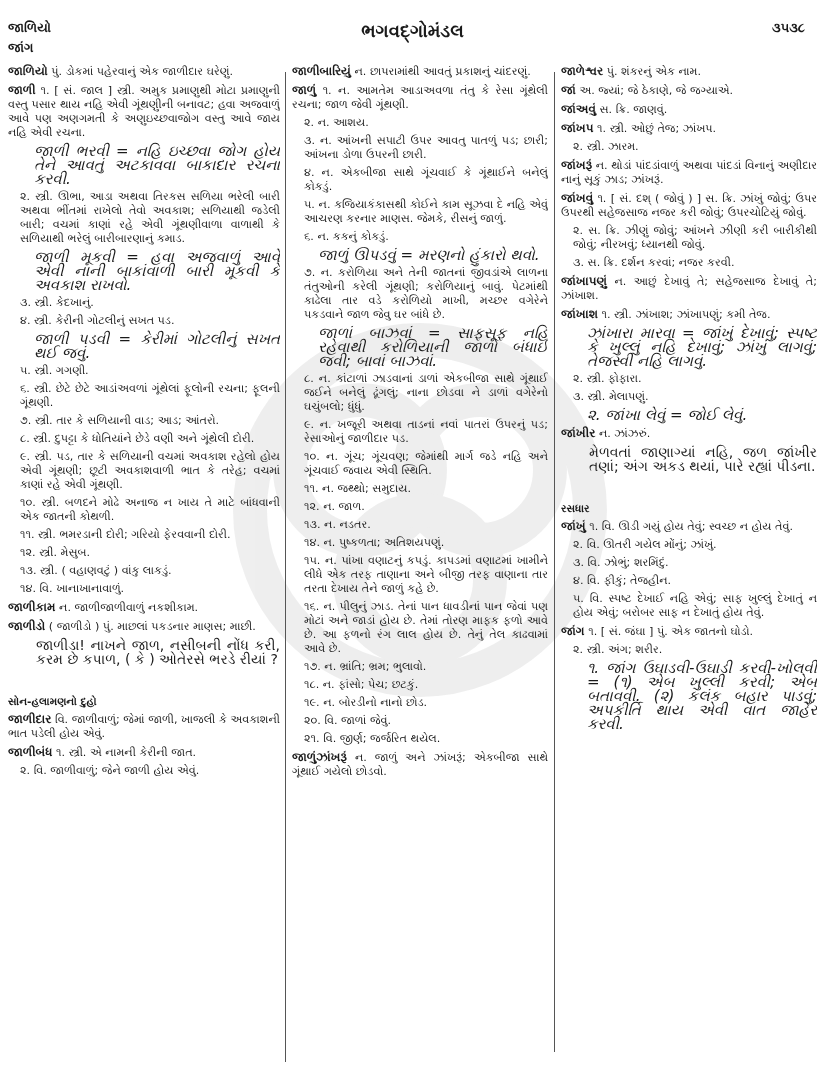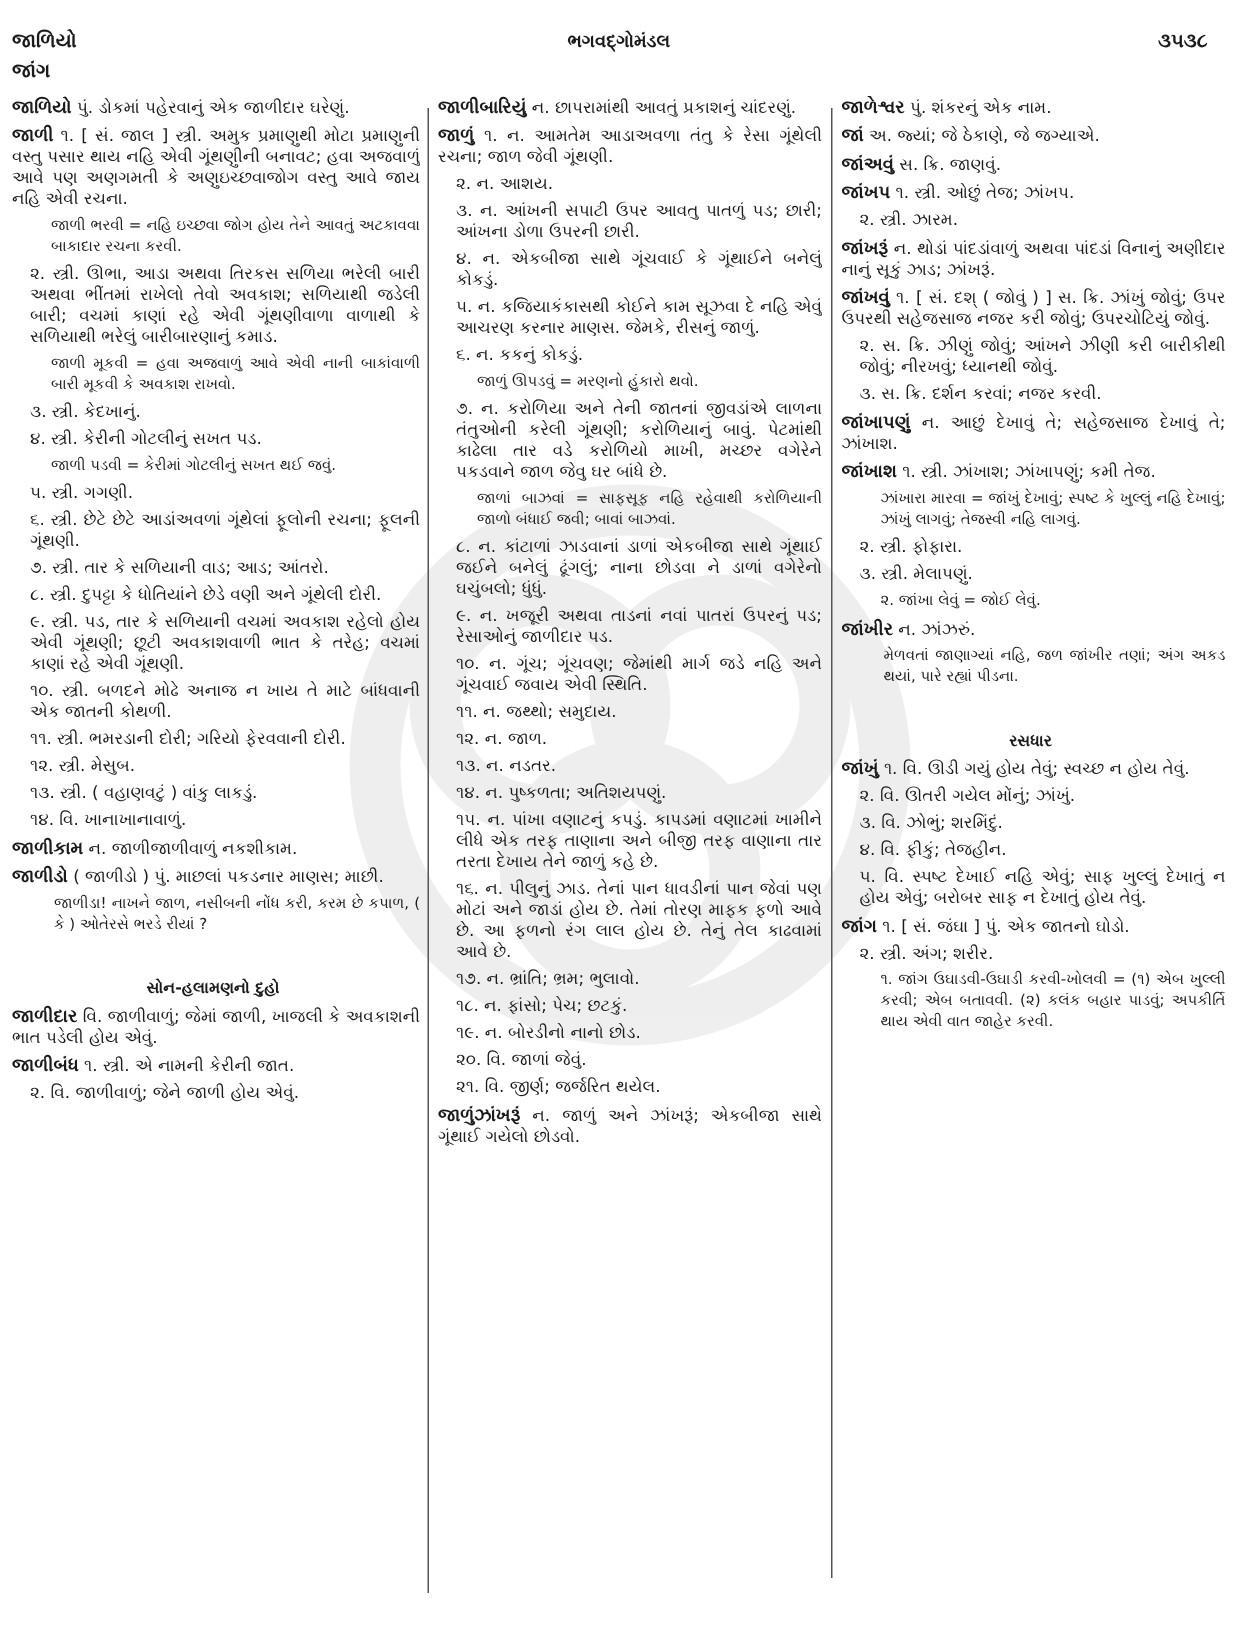--- a/index.html
+++ b/index.html
@@ -18,7 +18,7 @@
   }
   .hdr-left { position: absolute; left: 8px; top: 20px; font-size: 13px; font-weight: bold; }
   .hdr-left2 { position: absolute; left: 8px; top: 40px; font-size: 13px; font-weight: bold; }
-  .hdr-center { position: absolute; left: 0; right: 0; top: 20px; text-align: center; font-size: 12px; font-weight: bold; }
+  .hdr-center { position: absolute; left: 0; right: 0; top: 20px; text-align: center; font-size: 18px; font-weight: bold; }
   .hdr-right { position: absolute; right: 20px; top: 20px; font-size: 13px; font-weight: bold; }
 
   .columns { position: absolute; left: 0; top: 64px; width: 825px; height: 1000px; z-index: 1; }

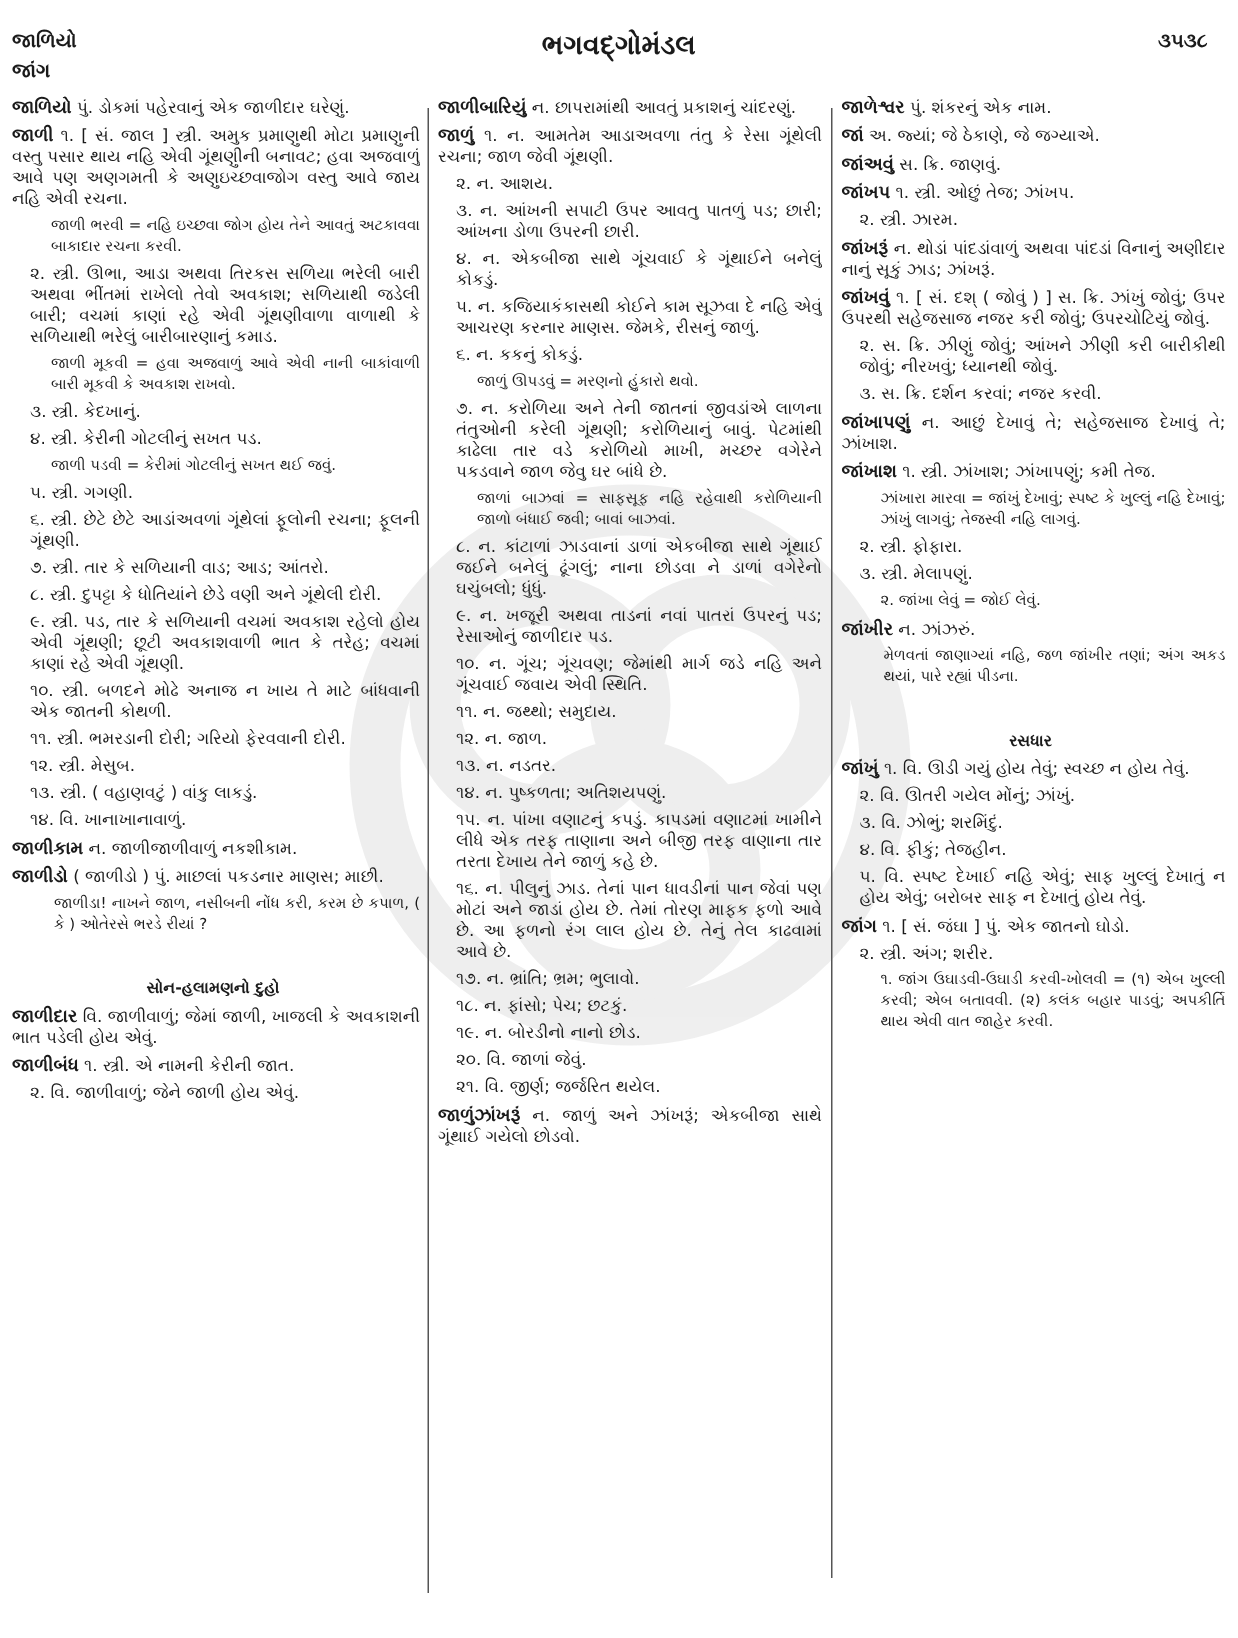--- a/index.html
+++ b/index.html
@@ -33,7 +33,7 @@
   .entry { margin: 0 0 4px 0; text-align: justify; }
   .hw { font-weight: bold; font-size: 12px; }
   .sense { padding-left: 12px; }
-  .idiom { padding-left: 26px; text-indent: 0; font-size: 10px; }
+  .idiom { padding-left: 26px; text-indent: 0; font-size: 15px; font-style: italic; }
   .quote { padding-left: 28px; font-size: 10px; }
   .quote-src { text-align: center; font-size: 10.6px; font-weight: bold; padding-right: 4px; margin-top: 28px; }
 </style>

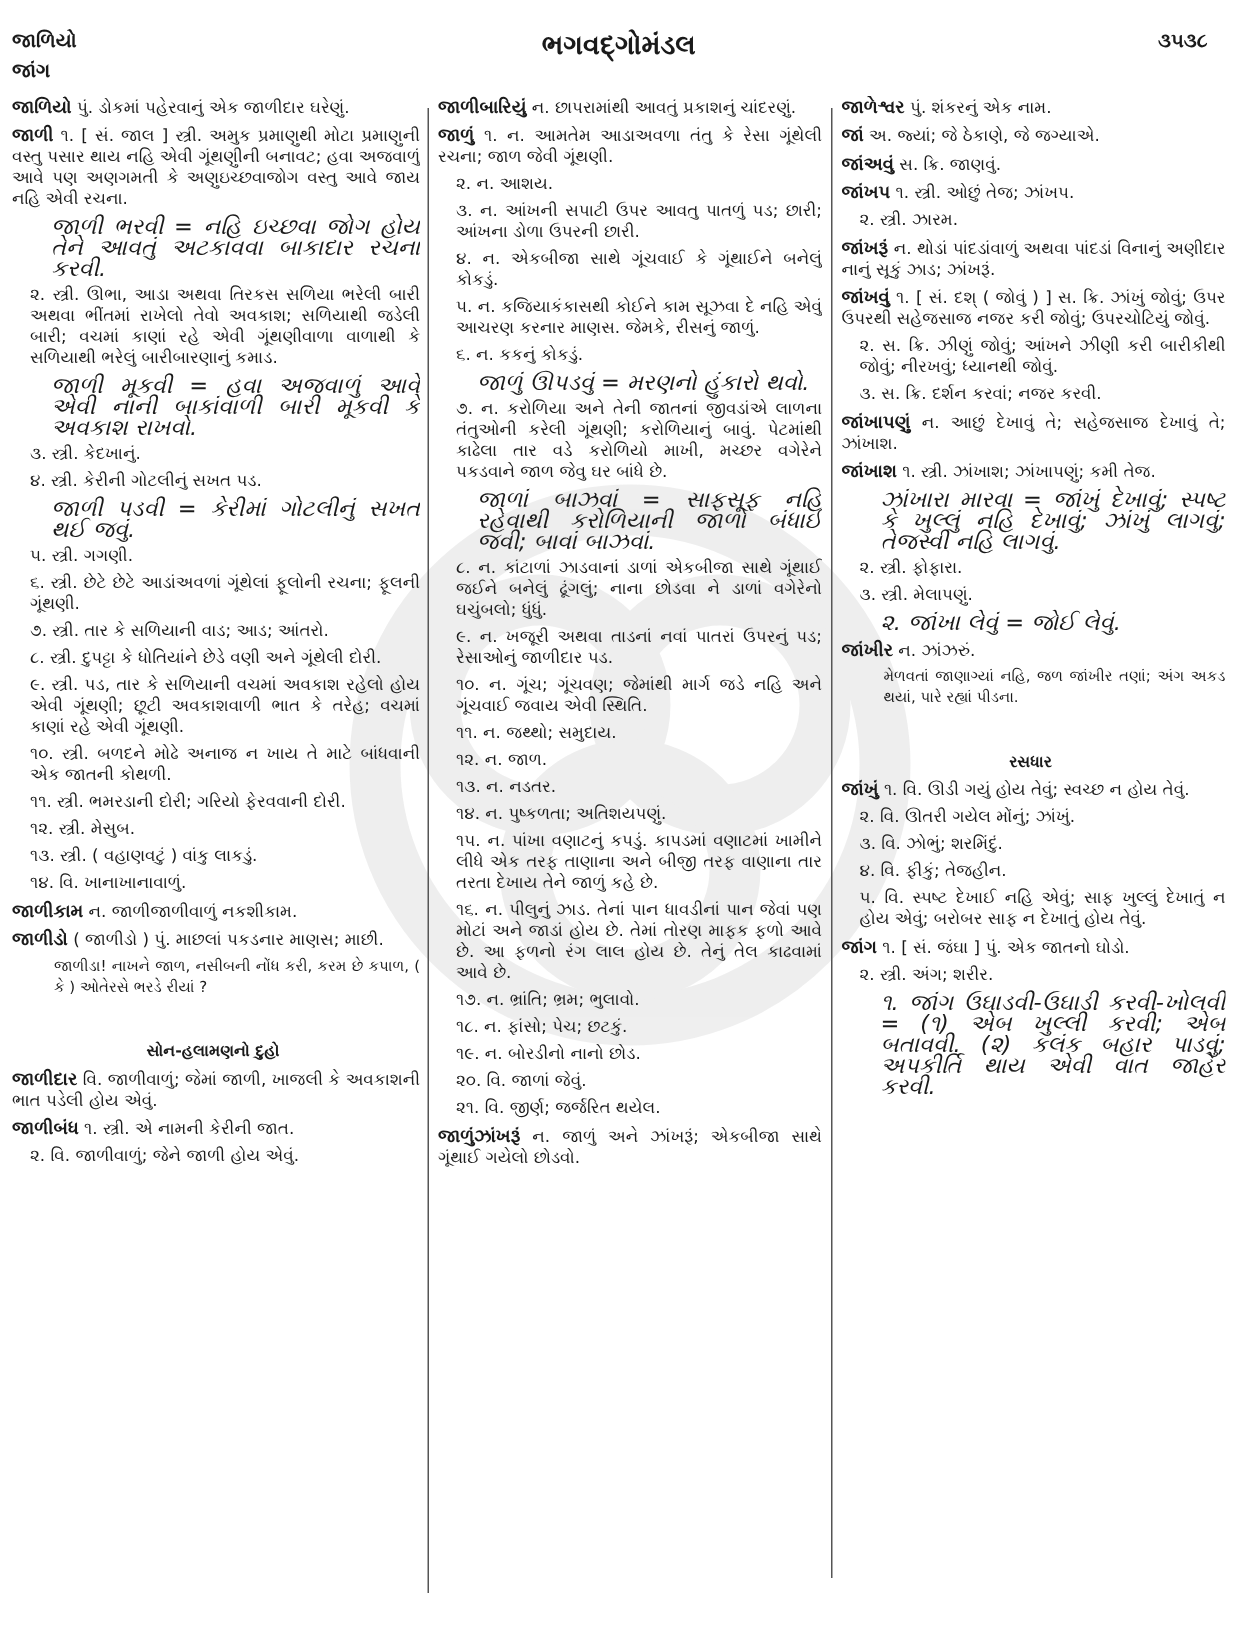--- a/index.html
+++ b/index.html
@@ -34,7 +34,7 @@
   .hw { font-weight: bold; font-size: 12px; }
   .sense { padding-left: 12px; }
   .idiom { padding-left: 26px; text-indent: 0; font-size: 15px; font-style: italic; }
-  .quote { padding-left: 28px; font-size: 10px; }
+  .quote { padding-left: 28px; font-size: 14px; }
   .quote-src { text-align: center; font-size: 10.6px; font-weight: bold; padding-right: 4px; margin-top: 28px; }
 </style>
 </head>

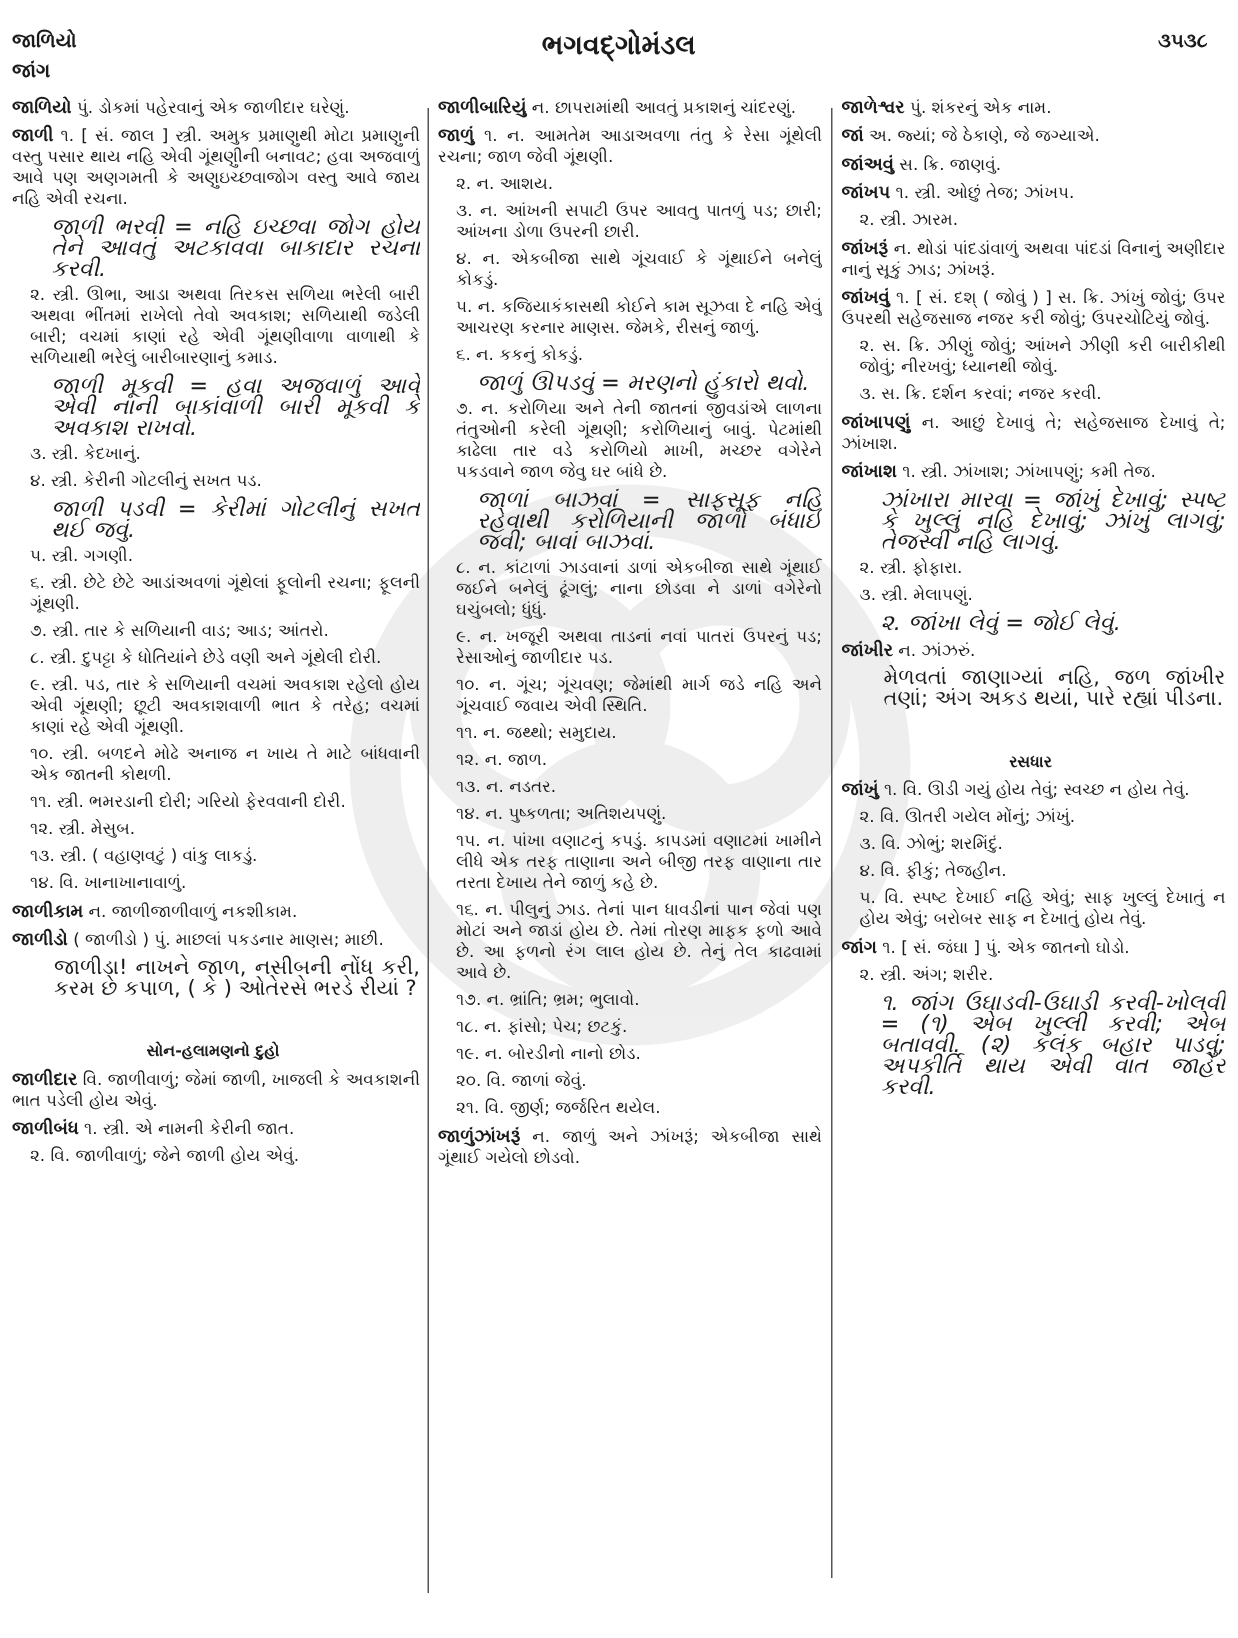--- a/index.html
+++ b/index.html
@@ -35,7 +35,7 @@
   .sense { padding-left: 12px; }
   .idiom { padding-left: 26px; text-indent: 0; font-size: 15px; font-style: italic; }
   .quote { padding-left: 28px; font-size: 14px; }
-  .quote-src { text-align: center; font-size: 10.6px; font-weight: bold; padding-right: 4px; margin-top: 28px; }
+  .quote-src { text-align: left; font-size: 10.6px; font-weight: bold; padding-right: 4px; margin-top: 28px; }
 </style>
 </head>
 <body>

